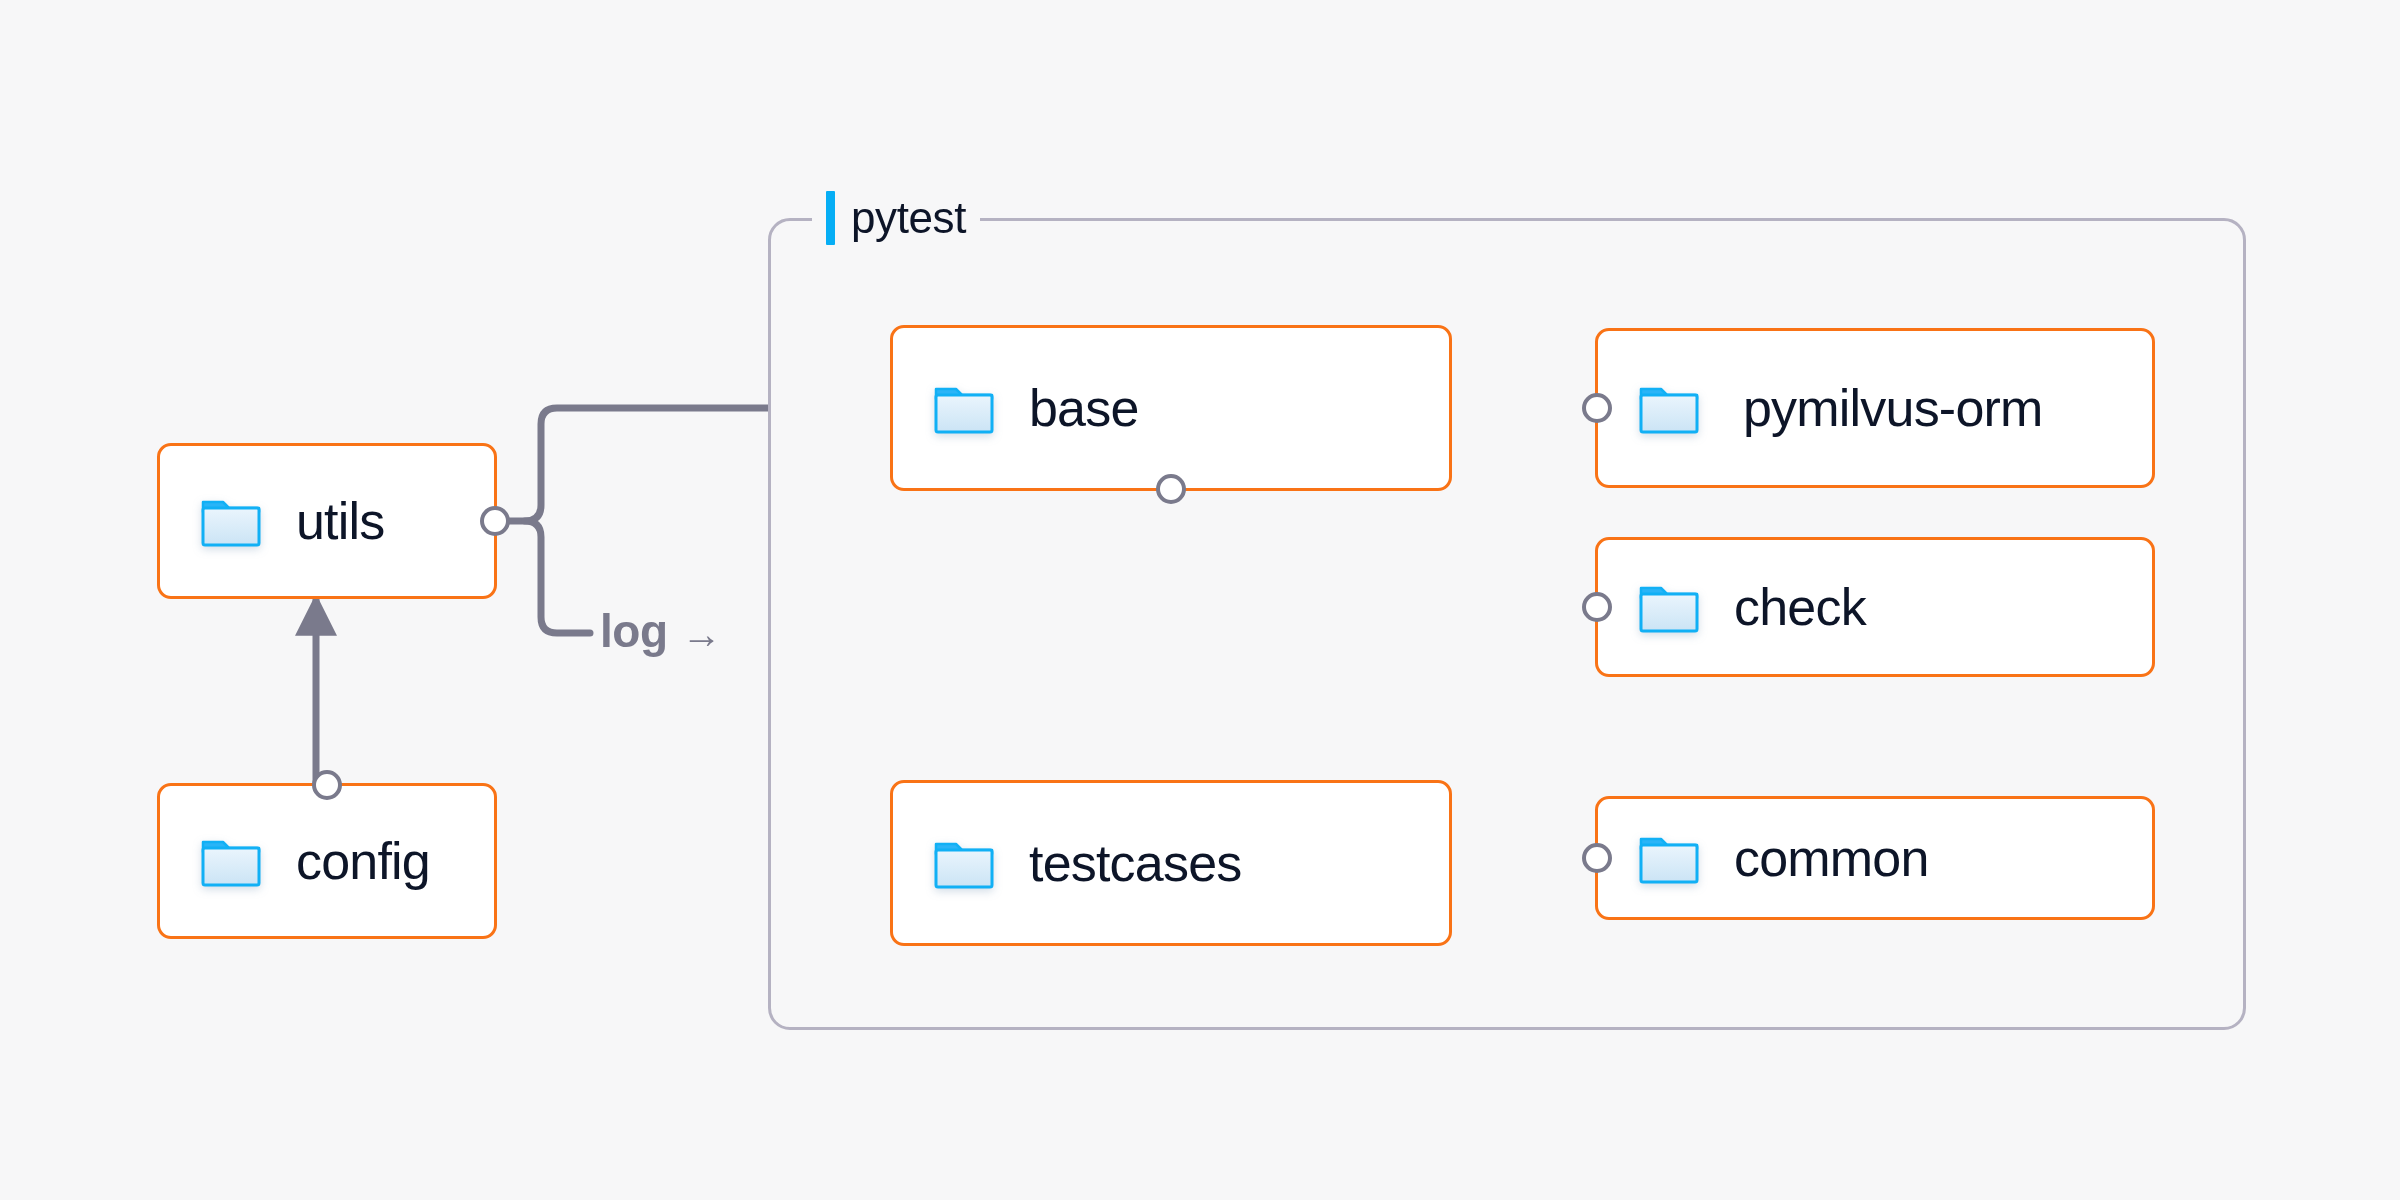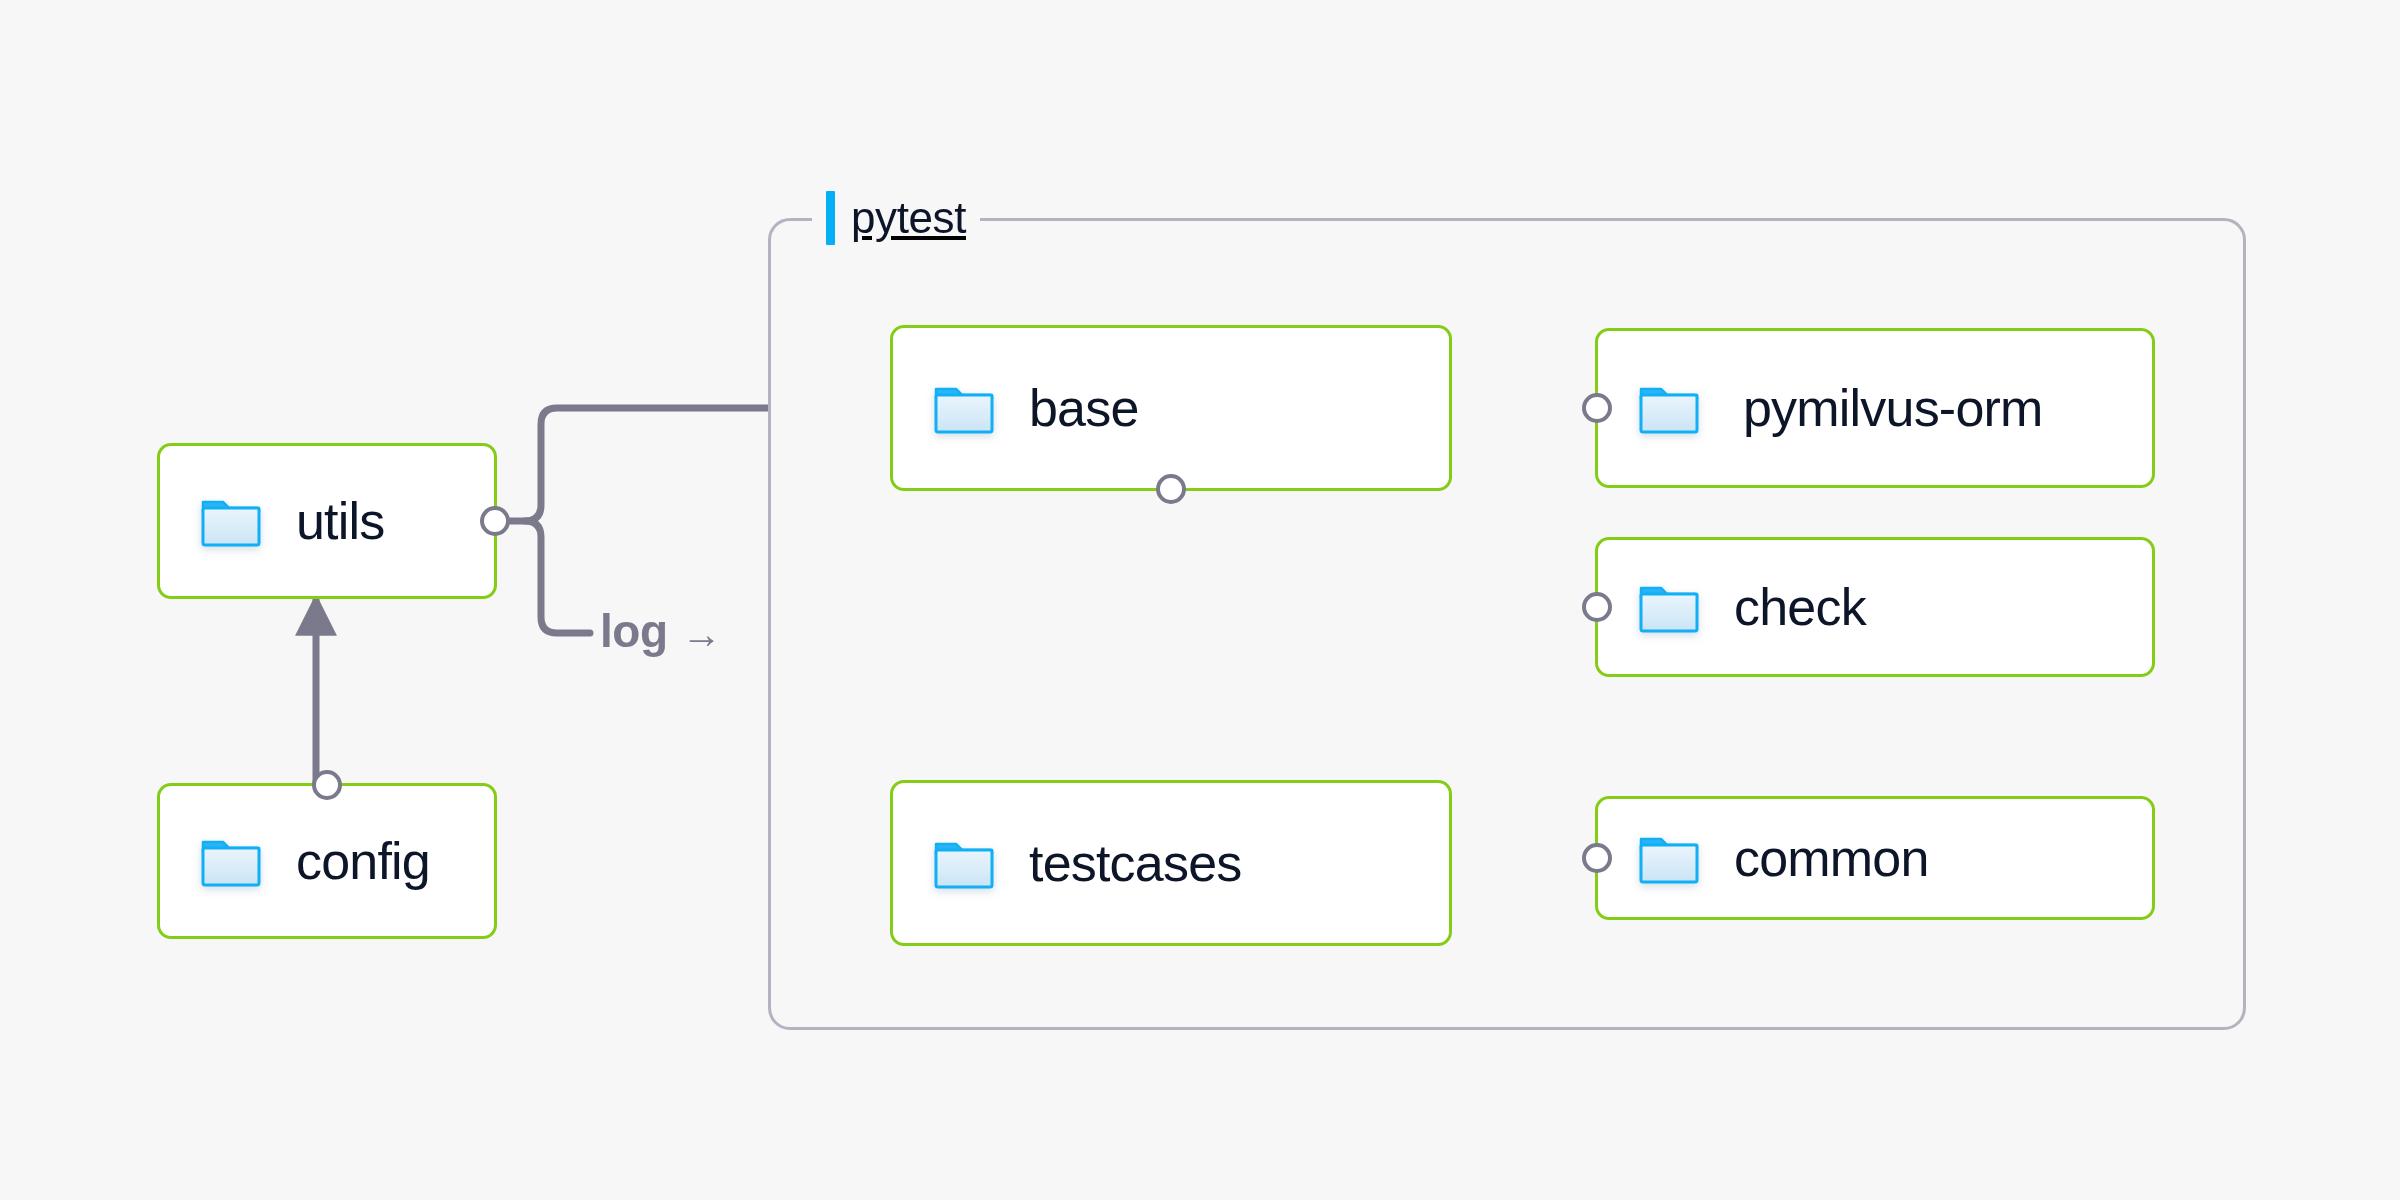--- a/index.html
+++ b/index.html
@@ -160,7 +160,7 @@
 
   <div class="group-box" style="left:768px; top:218px; width:1478px; height:812px;"></div>
 
-  <div class="group-label" style="left:812px; top:188px;text-decoration:underline;">
+  <div class="group-label" style="left:812px; top:188px;">
     <span class="group-accent"></span>
     <span class="group-label-text">pytest</span>
   </div>

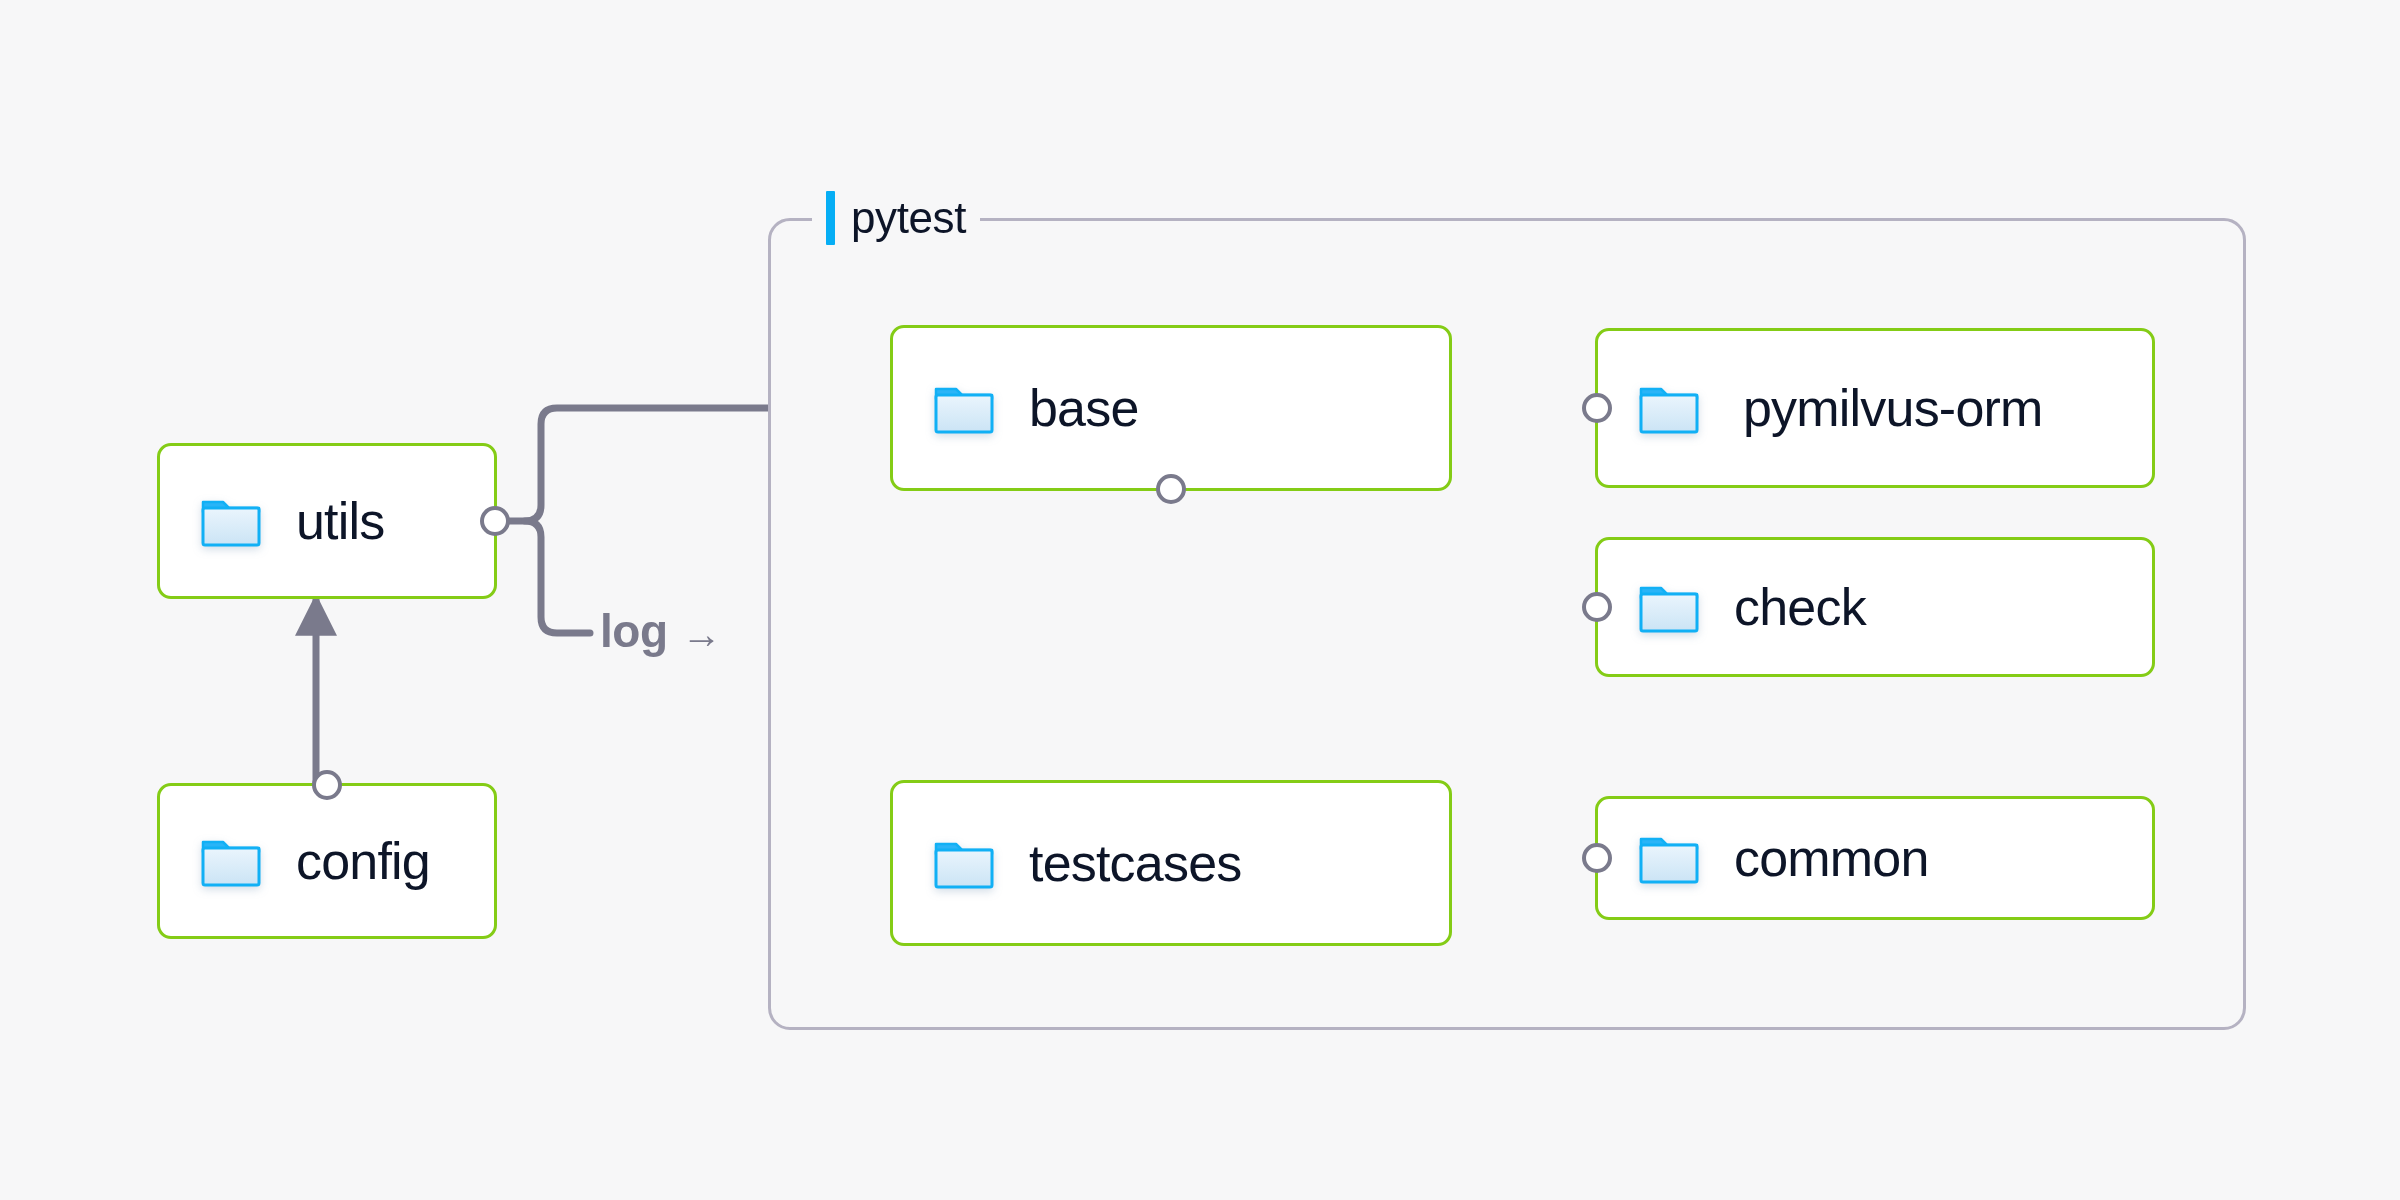--- a/index.html
+++ b/index.html
@@ -62,7 +62,7 @@
     position: absolute;
     box-sizing: border-box;
     background: #ffffff;
-    border: 3px solid #84cc16;
+    border: 3px solid #f97316;
     border-radius: 14px;
     display: flex;
     align-items: center;

